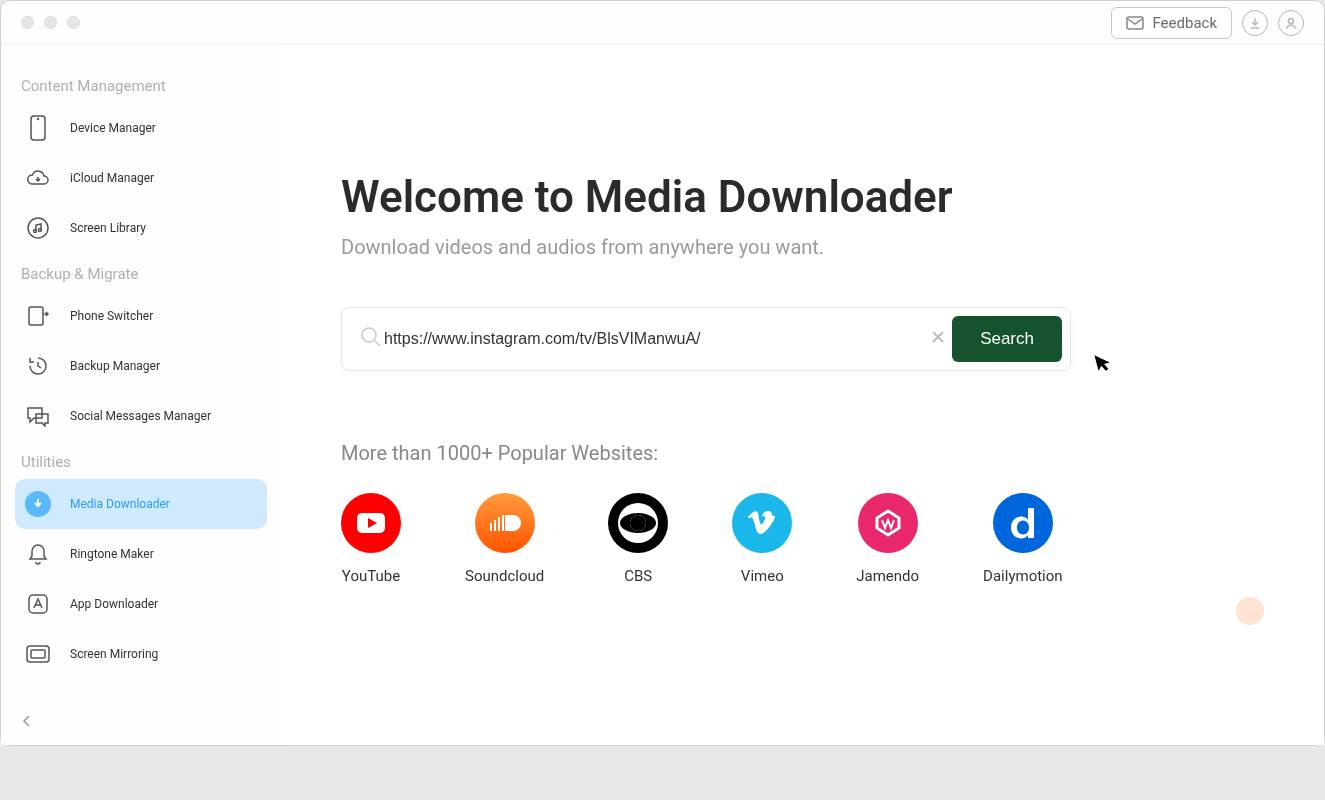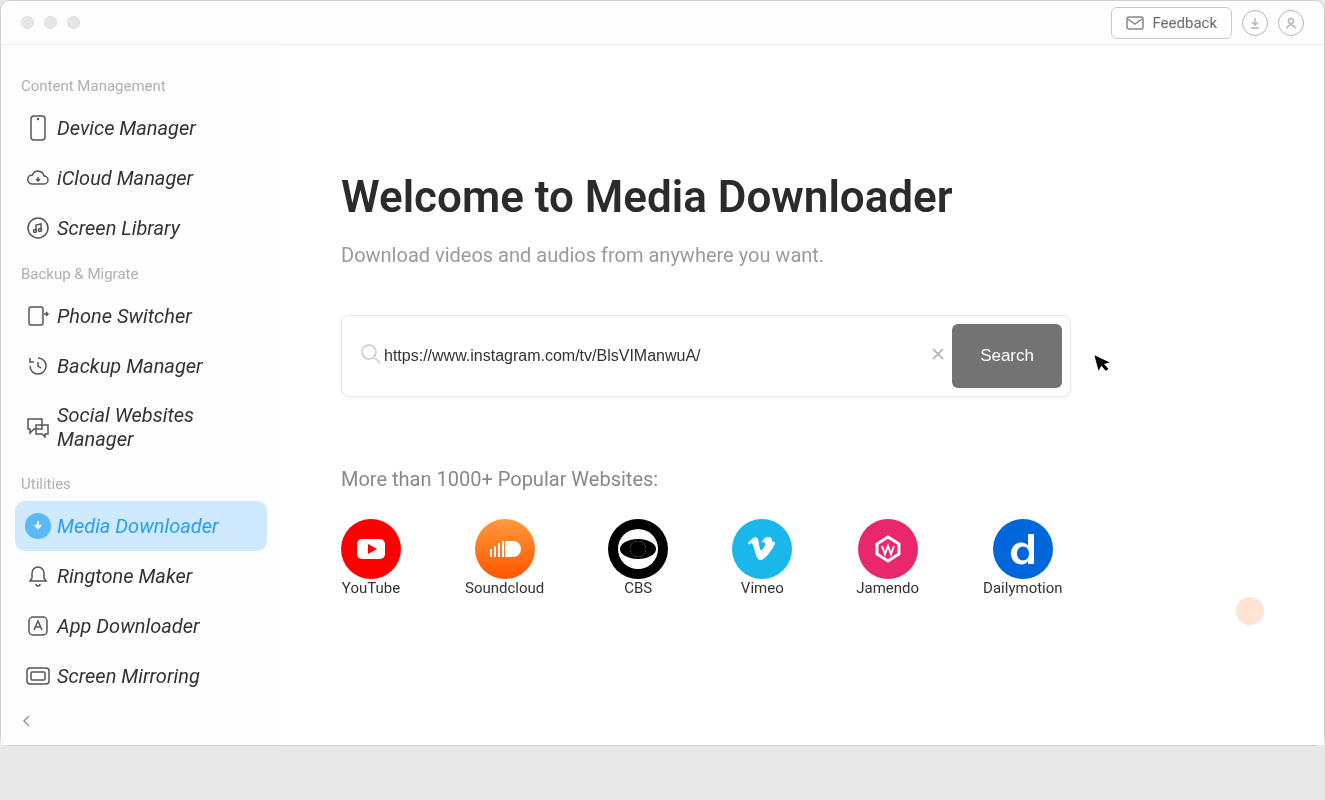--- a/index.html
+++ b/index.html
@@ -59,9 +59,9 @@
   margin: 12px 6px 8px 6px;
 }
 .side-item {
-  display: flex; align-items: center; gap: 6px;
+  display: flex; align-items: center; gap: 19px;
   padding: 12px 10px; border-radius: 10px;
-  font-size: 20px; color: #333; cursor: pointer; font-style: italic;
+  font-size: 12px; color: #333; cursor: pointer;
 }
 .side-item.active {
   background: #cfeaff; color: #2a9df5;

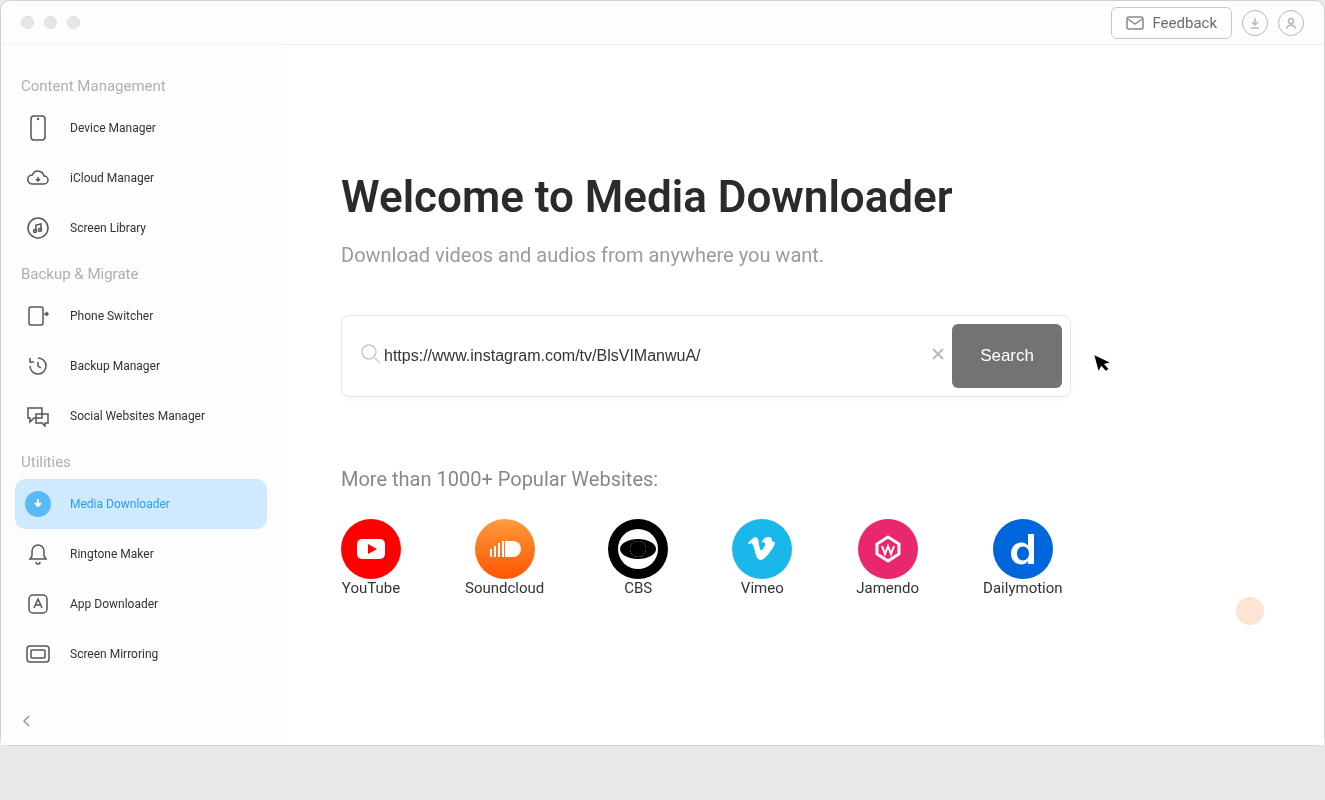--- a/index.html
+++ b/index.html
@@ -86,7 +86,7 @@
   margin-top: 76px;
 }
 .hero-sub {
-  font-size: 20px; color: #9a9a9a; margin-top: 20px;
+  font-size: 20px; color: #9a9a9a; margin-top: 12px;
 }
 .search-wrap {
   margin-top: 48px; display: flex; align-items: center;

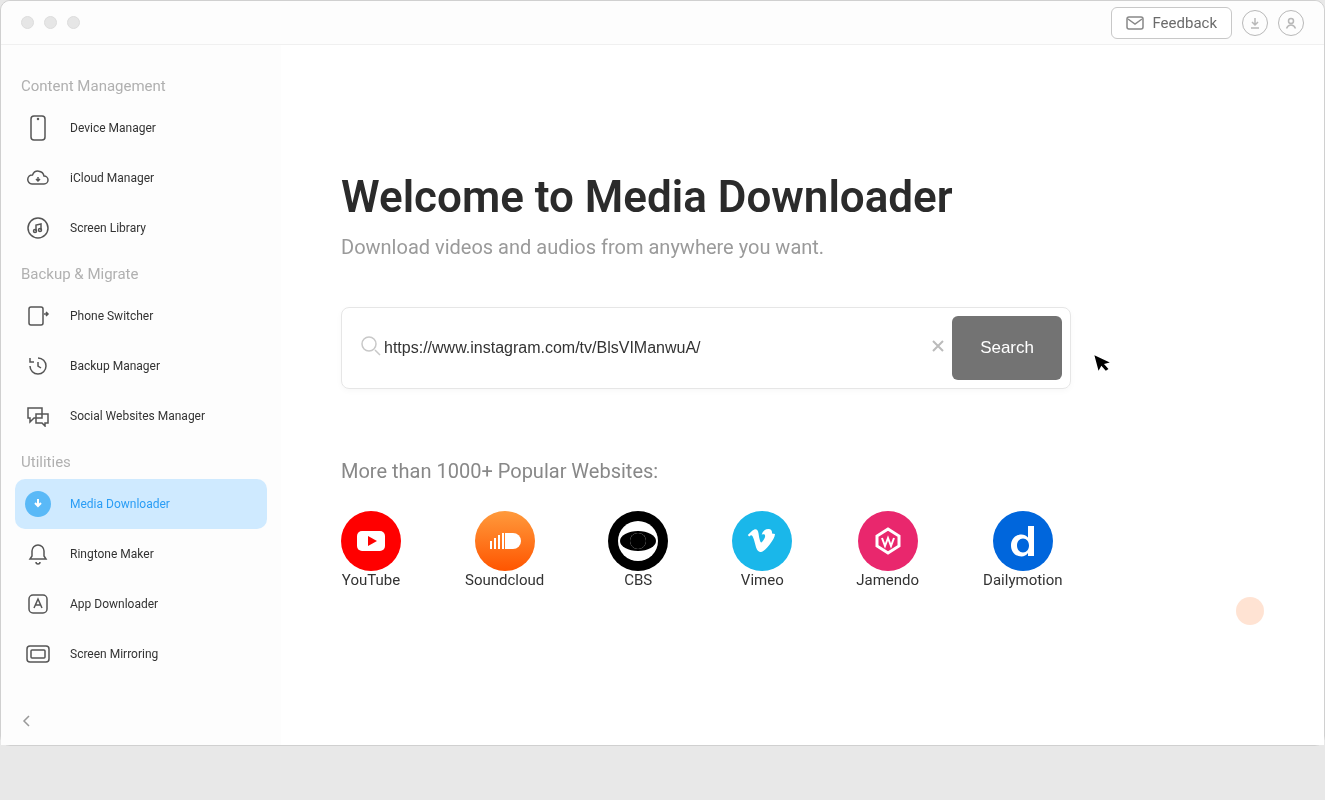--- a/index.html
+++ b/index.html
@@ -104,8 +104,8 @@
   color: #bbb; cursor: pointer; padding: 4px;
 }
 .search-btn {
-  background: #737373; color: #fff; border: none;
-  border-radius: 6px; padding: 22px 28px; font-size: 17px;
+  background: #14532d; color: #fff; border: none;
+  border-radius: 6px; padding: 13px 28px; font-size: 17px;
   cursor: pointer;
 }
 .sites-label {

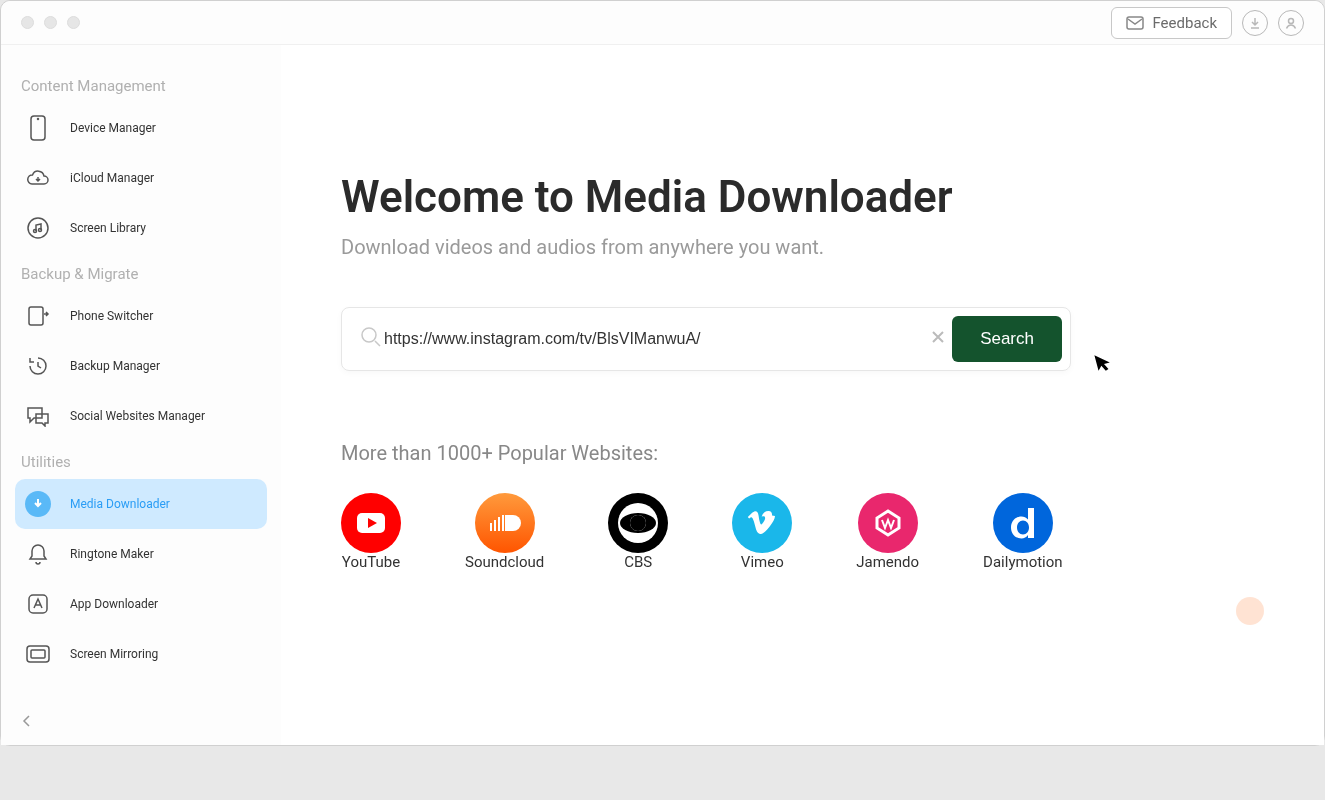--- a/index.html
+++ b/index.html
@@ -233,7 +233,7 @@
               <path d="M11 9h12v9h-3v3l-3-3h-6z"></path>
             </svg>
         </span>
-        <span>Social Websites Manager</span>
+        <span>Social Messages Manager</span>
       </div>
 
       <div class="section-label">Utilities</div>

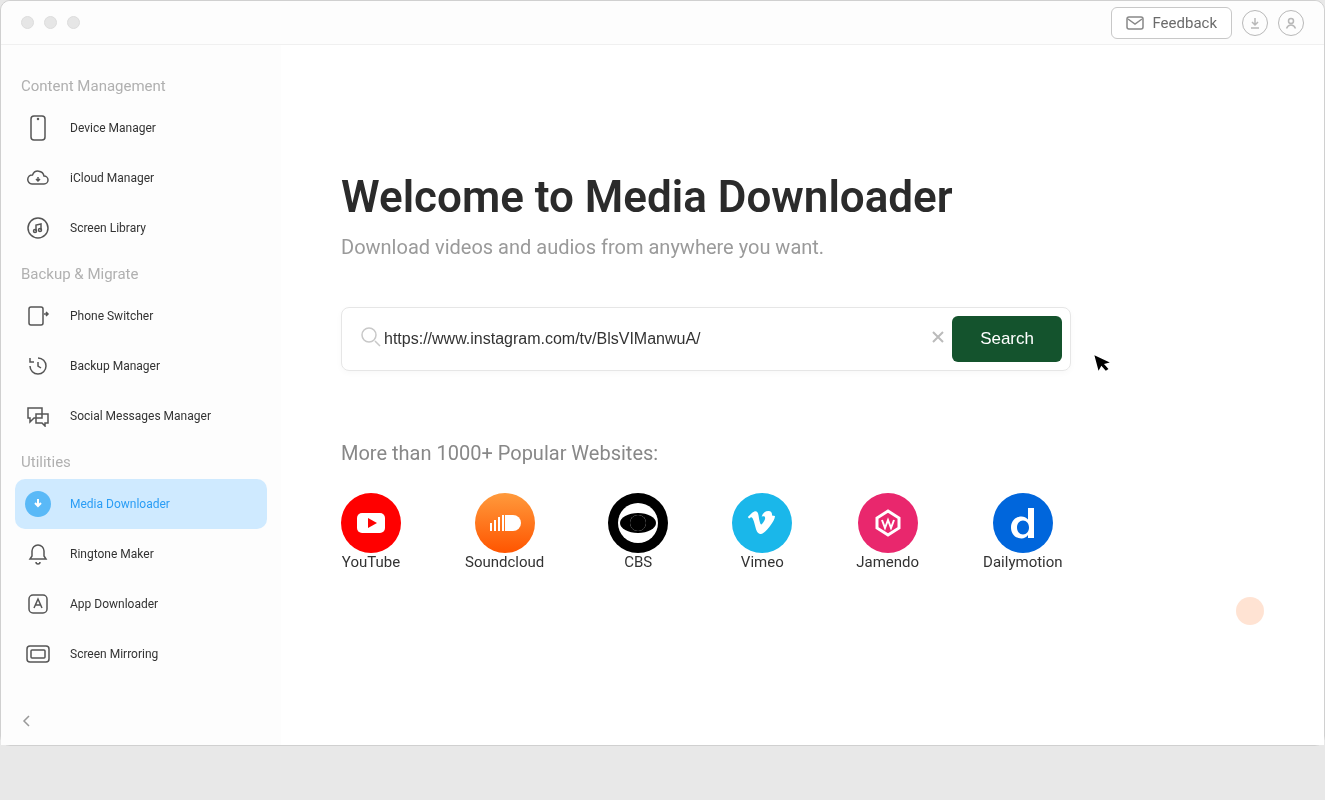--- a/index.html
+++ b/index.html
@@ -116,7 +116,7 @@
 }
 .site {
   display: flex; flex-direction: column; align-items: center;
-  cursor: pointer;
+  gap: 14px; cursor: pointer;
 }
 .site-ico {
   width: 60px; height: 60px; border-radius: 50%;

